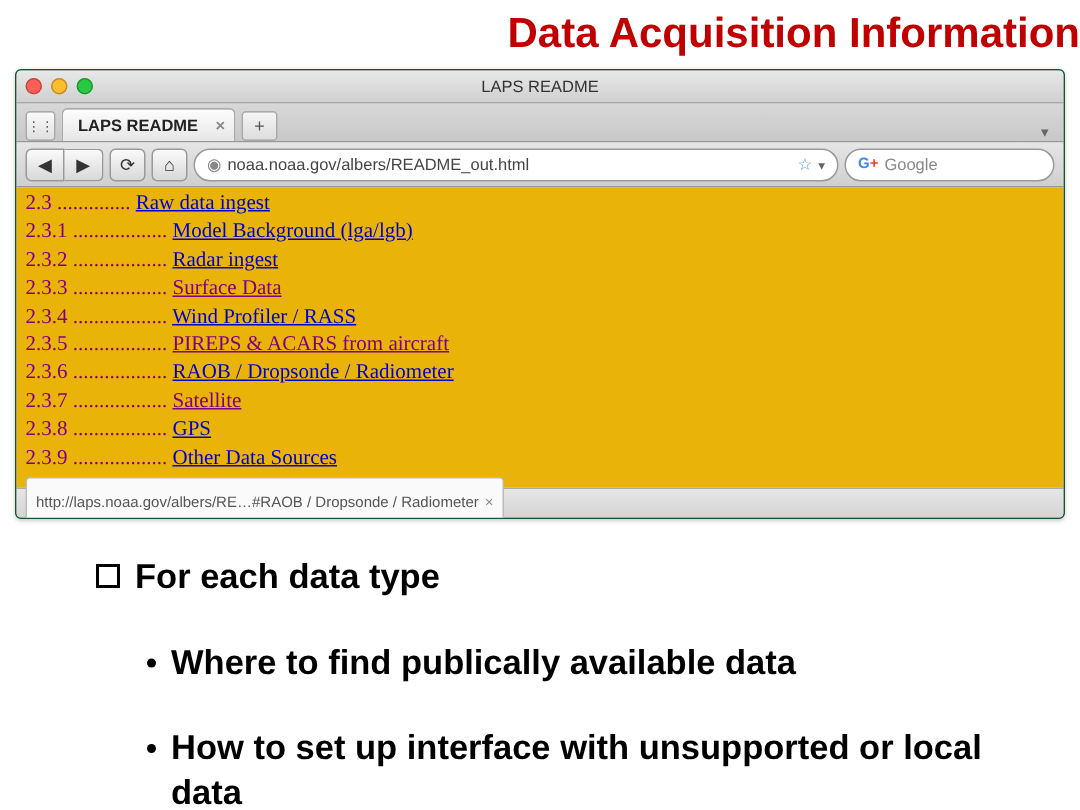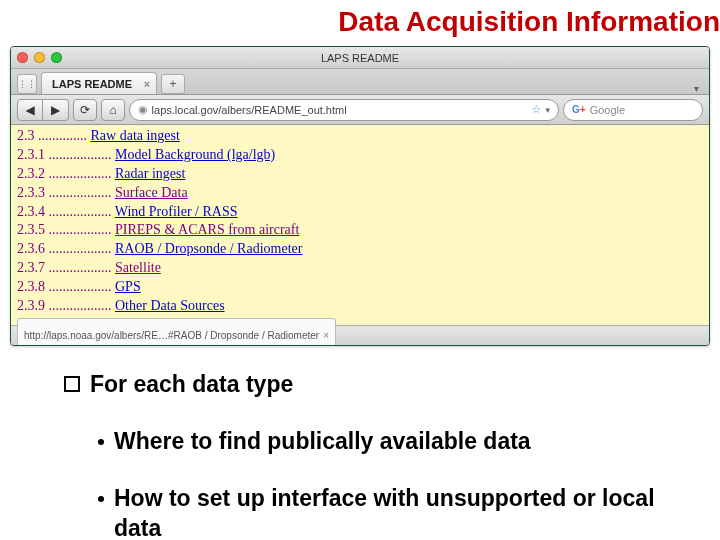--- a/index.html
+++ b/index.html
@@ -82,7 +82,7 @@
     <div class="iconbtn">⌂</div>
     <div class="urlbar">
       <span class="globe">◉</span>
-      <span>laps.local.gov/albers/README_out.html</span>
+      <span>noaa.noaa.gov/albers/README_out.html</span>
       <span class="star">☆</span>
       <span class="dd">▾</span>
     </div>

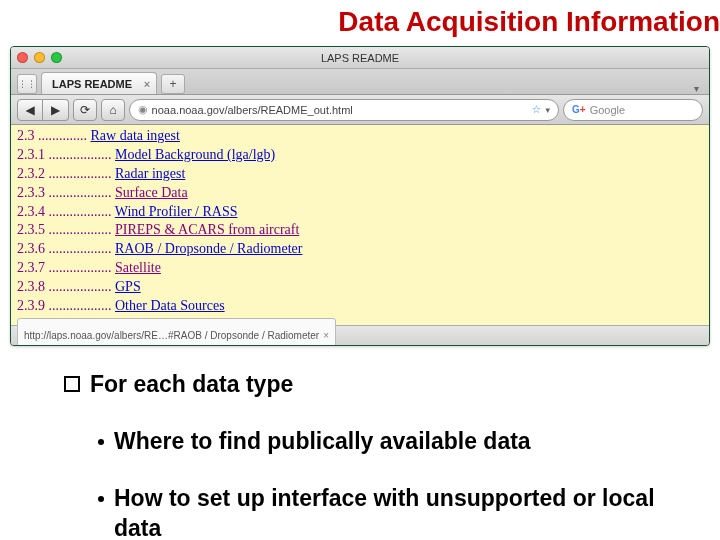--- a/index.html
+++ b/index.html
@@ -32,7 +32,7 @@
   .searchbox { width: 140px; height: 22px; border: 1px solid #999; border-radius: 11px; background: #fff; display: flex; align-items: center; padding: 0 8px; font-size: 11px; color: #888; gap: 4px; }
   .g-icon { display: inline-flex; font-weight: bold; font-size: 10px; }
   .g-icon span:nth-child(1){color:#4285F4}.g-icon span:nth-child(2){color:#EA4335}
-  .content { background: #fef9c3; height: 200px; overflow: hidden; padding: 2px 6px; font-family: "Times New Roman", serif; font-size: 14px; color: #800080; }
+  .content { background: #eab308; height: 200px; overflow: hidden; padding: 2px 6px; font-family: "Times New Roman", serif; font-size: 14px; color: #800080; }
   .toc-row { white-space: nowrap; line-height: 1.35; }
   .toc-num { color: #800080; }
   .toc-link { color: #0000cd; text-decoration: underline; cursor: pointer; }

